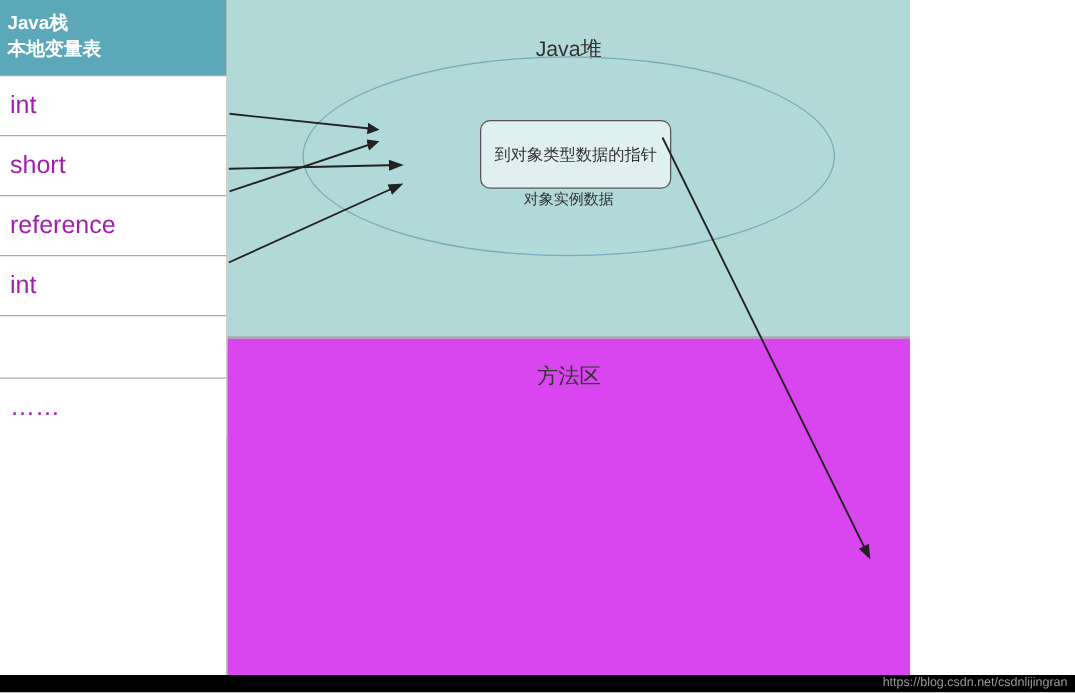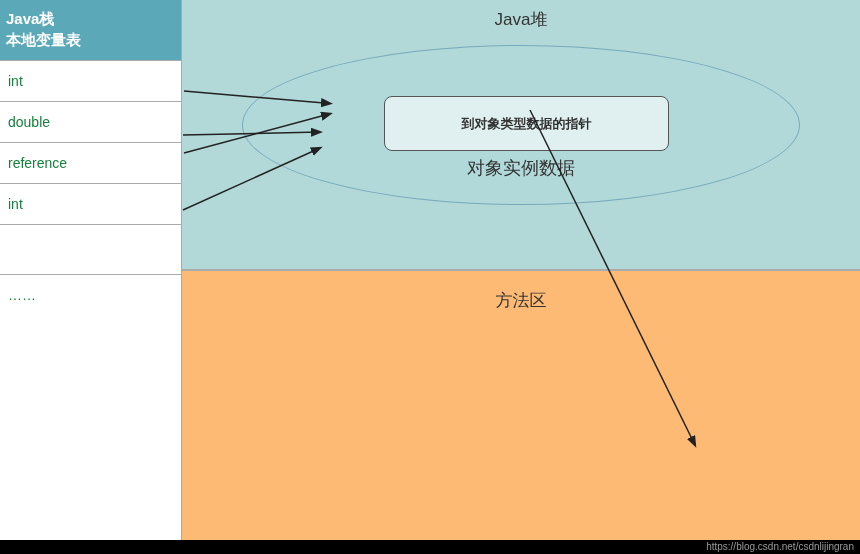--- a/index.html
+++ b/index.html
@@ -14,7 +14,7 @@
 
     .main-container {
       display: flex;
-      width: 860px;
+      width: 728px;
       height: 540px;
     }
 

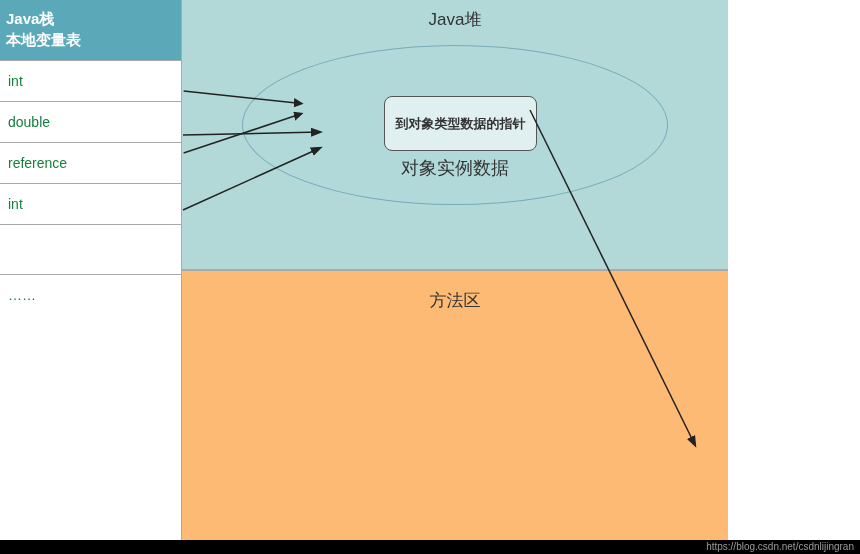--- a/index.html
+++ b/index.html
@@ -70,7 +70,7 @@
       text-align: center;
       font-size: 17px;
       color: #333;
-      padding-top: 8px;
+      padding-top: 28px;
       font-weight: normal;
     }
 

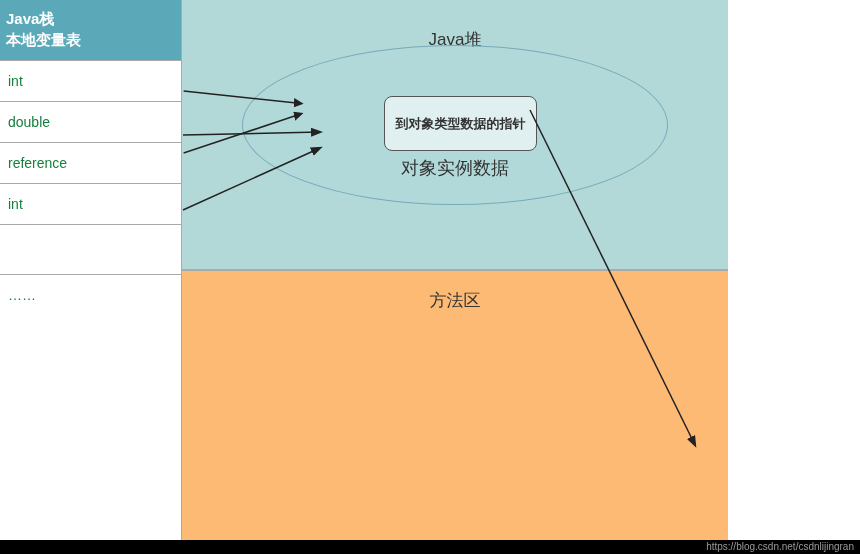--- a/index.html
+++ b/index.html
@@ -39,8 +39,8 @@
     .sidebar-row {
       border-top: 1px solid #aaa;
       padding: 12px 8px;
-      font-size: 14px;
-      color: #15803d;
+      font-size: 20px;
+      color: #a21caf;
       background: #fff;
       min-height: 40px;
     }

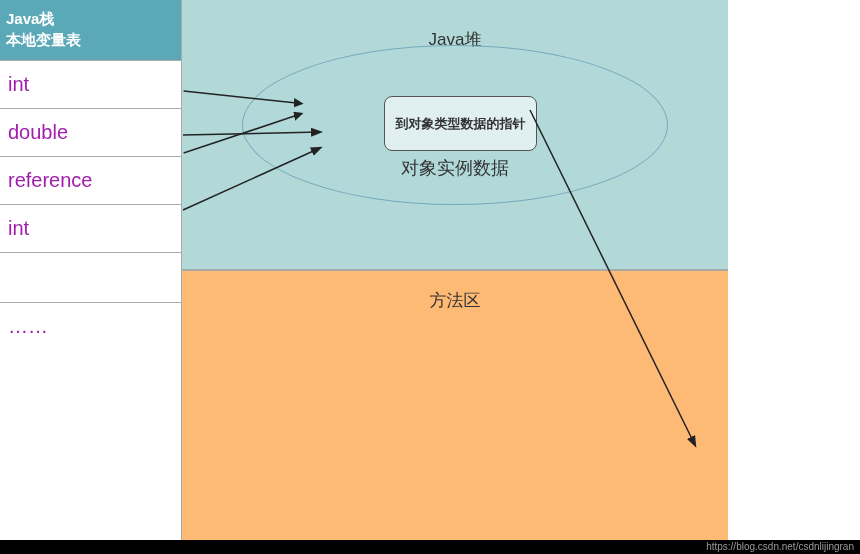--- a/index.html
+++ b/index.html
@@ -182,7 +182,7 @@
   <div class="sidebar">
     <div class="sidebar-header">Java栈<br>本地变量表</div>
     <div class="sidebar-row">int</div>
-    <div class="sidebar-row">double</div>
+    <div class="sidebar-row">short</div>
     <div class="sidebar-row">reference</div>
     <div class="sidebar-row">int</div>
     <div class="sidebar-row empty"></div>

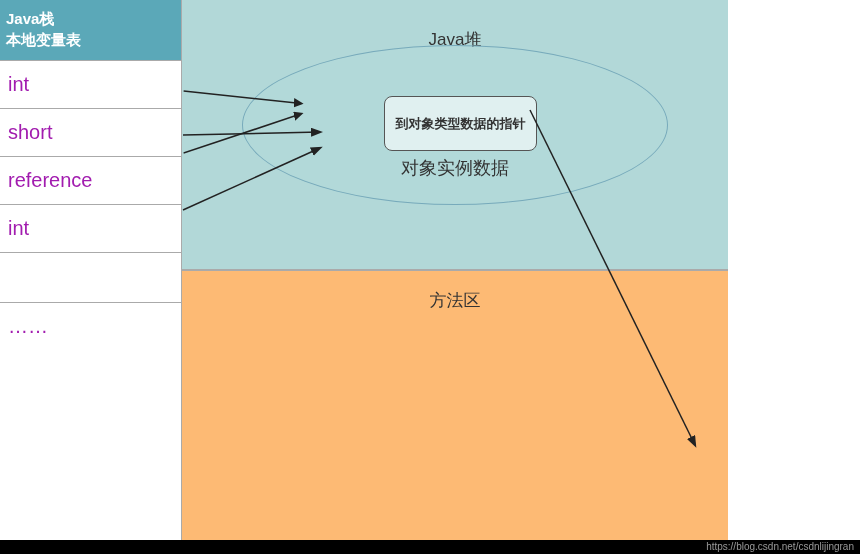--- a/index.html
+++ b/index.html
@@ -99,7 +99,6 @@
       display: flex;
       align-items: center;
       justify-content: center;
-      font-weight: bold;
     }
 
     .inner-rect-label {

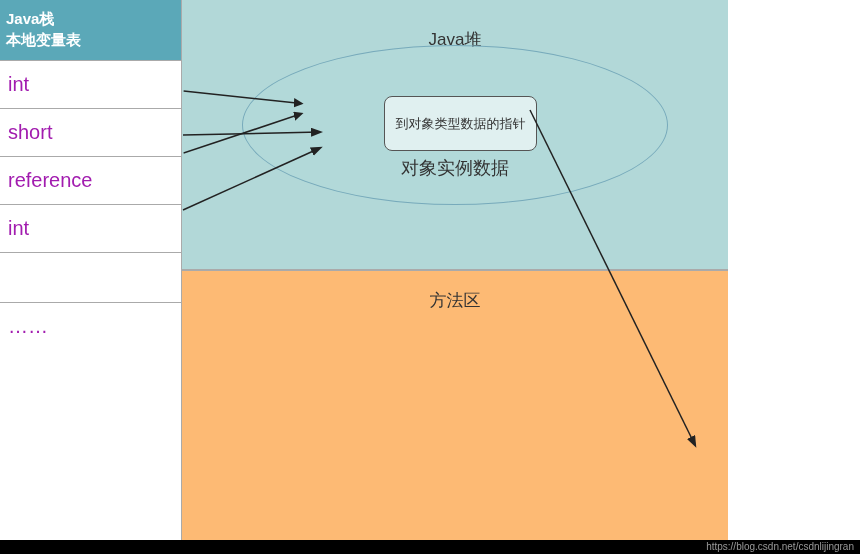--- a/index.html
+++ b/index.html
@@ -109,11 +109,11 @@
 
     .instance-data-label {
       position: absolute;
-      bottom: 24px;
+      bottom: 36px;
       left: 0;
       right: 0;
       text-align: center;
-      font-size: 18px;
+      font-size: 12px;
       color: #333;
     }
 

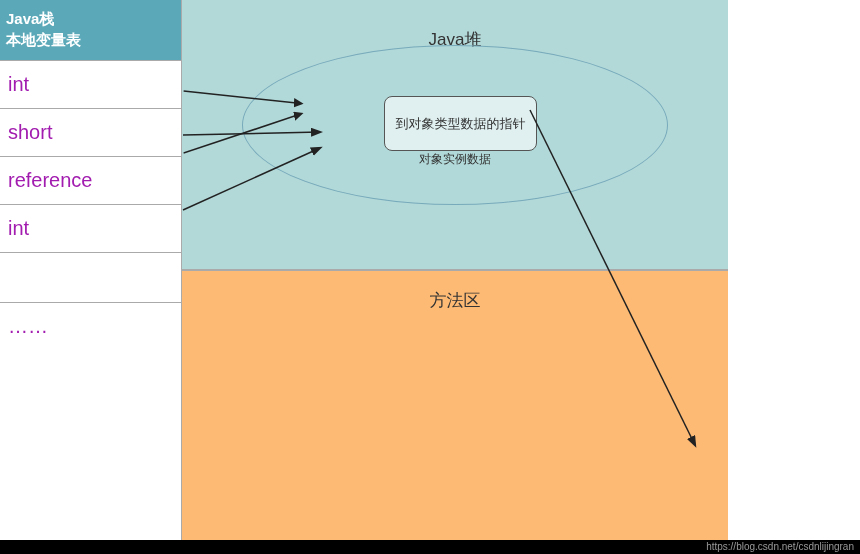--- a/index.html
+++ b/index.html
@@ -119,7 +119,7 @@
 
     
     .method-area {
-      background: #fdba74;
+      background: #d946ef;
       flex: 1;
       position: relative;
       overflow: hidden;

